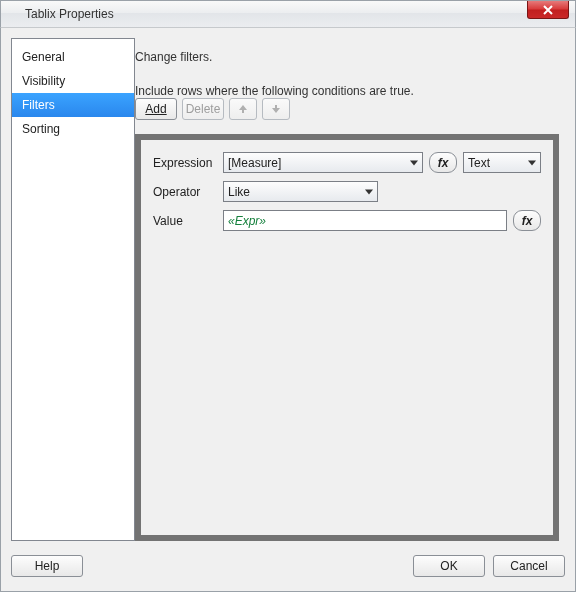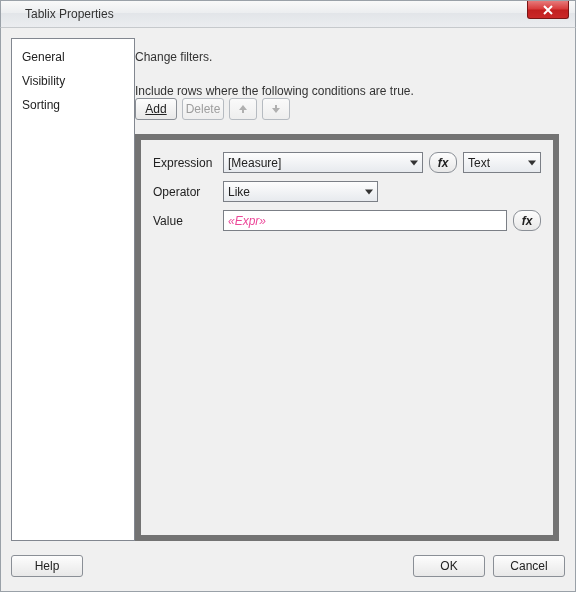--- a/index.html
+++ b/index.html
@@ -160,6 +160,9 @@
       <div class="sidebar-item">
         <span>Visibility</span>
       </div>
+      <div class="sidebar-item selected">
+        <span>Filters</span>
+      </div>
       <div class="sidebar-item">
         <span>Sorting</span>
       </div>

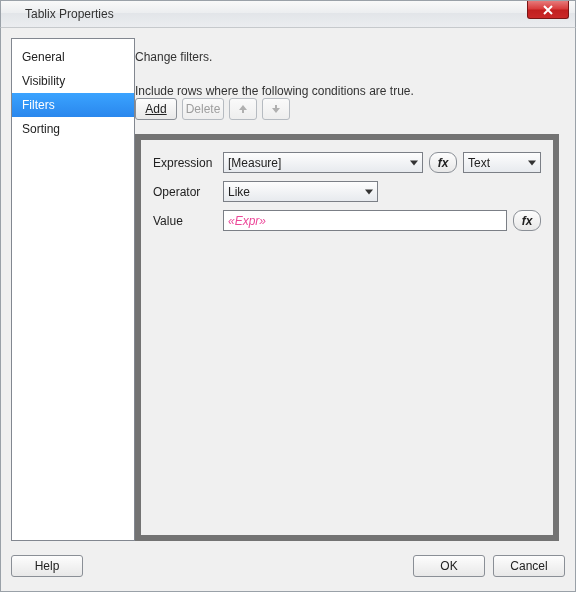--- a/index.html
+++ b/index.html
@@ -126,7 +126,7 @@
     font-style: italic; font-weight: bold; color: #222;
     cursor: pointer;
   }
-  .txt .ph { color: #ec4899; font-style: italic; }
+  .txt .ph { color: #15803d; font-style: italic; }
 
   
   .footer {

